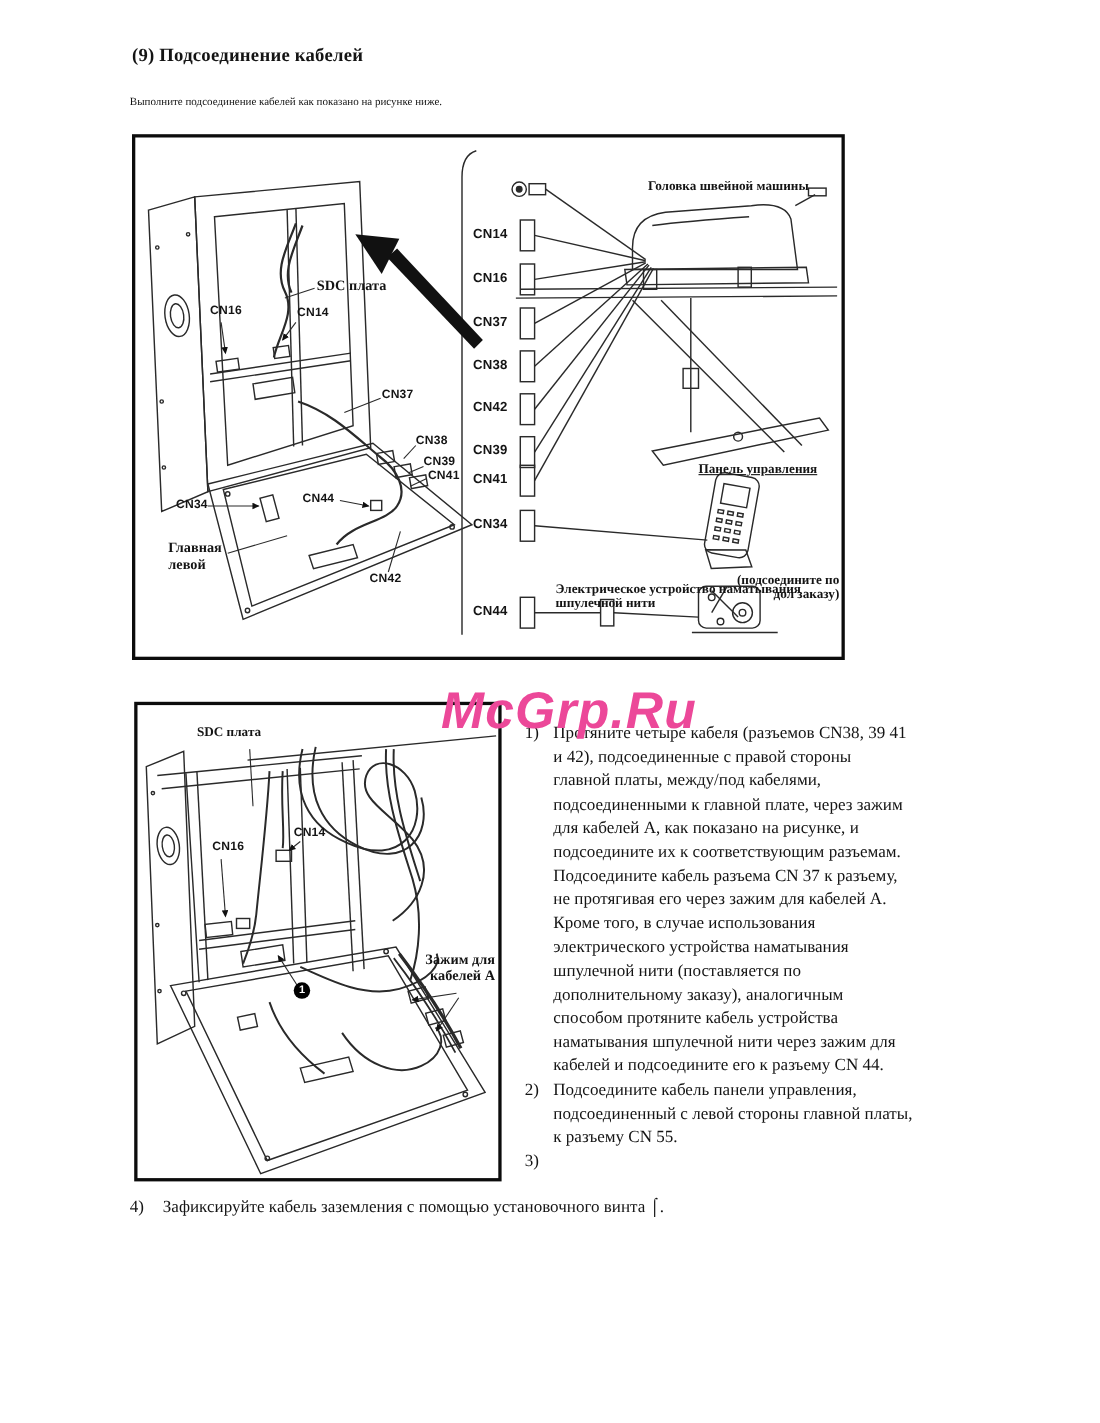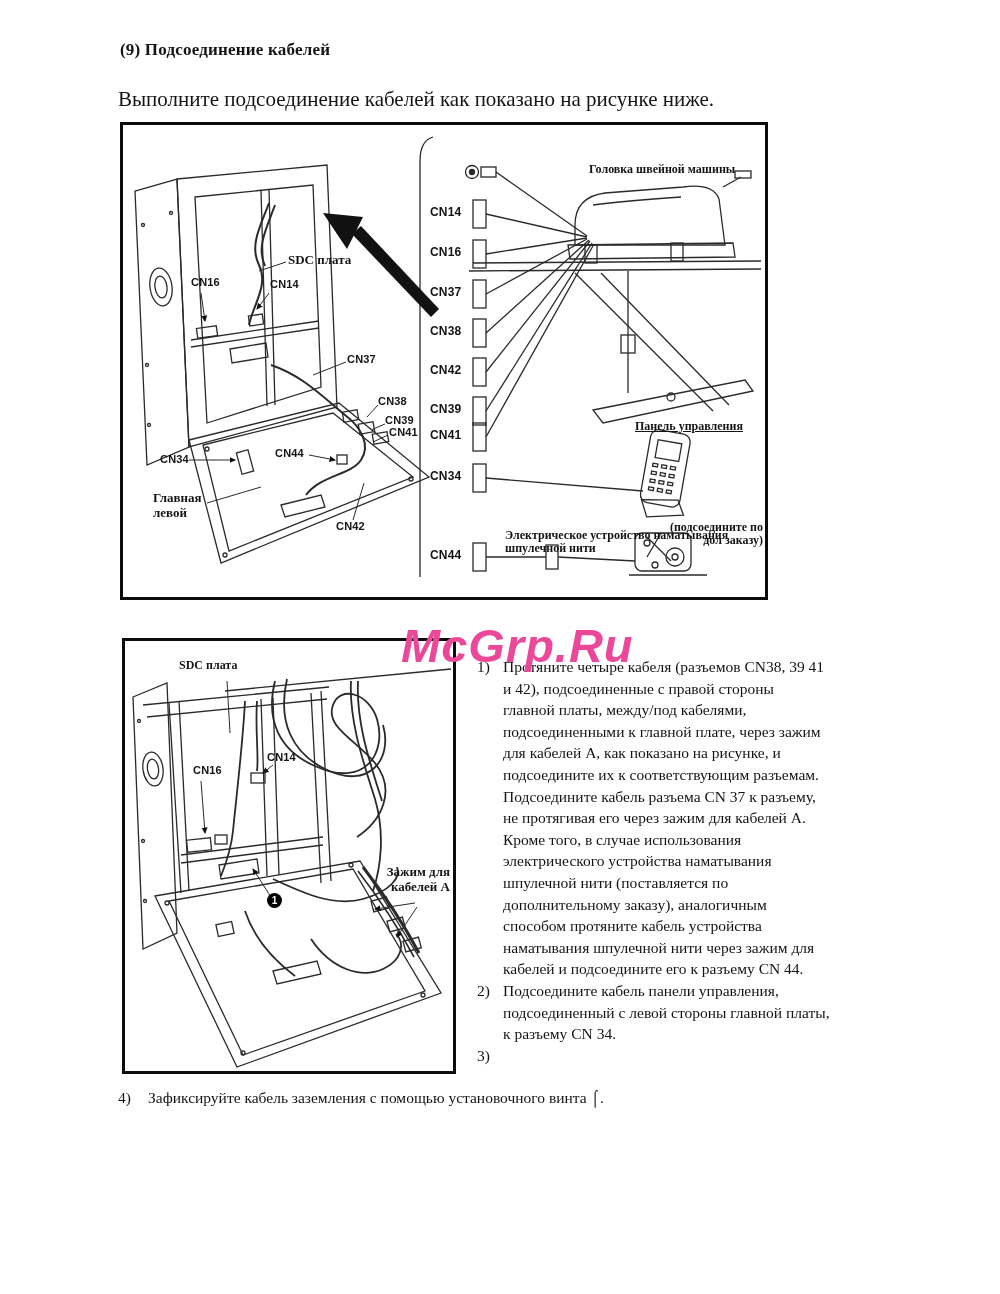--- a/index.html
+++ b/index.html
@@ -7,7 +7,7 @@
         font-family:"Liberation Serif","DejaVu Serif",serif;color:#141414;}
   .abs{position:absolute;}
   .title{font-weight:bold;font-size:17px;letter-spacing:.2px;}
-  .intro{font-size:21px;}
+  .intro{font-size:10px;}
   .figbox{position:absolute;border:3px solid #0c0c0c;background:#fff;box-sizing:border-box;}
   .figbox svg{position:absolute;left:0;top:0;}
   .lbl{position:absolute;font-weight:bold;white-space:pre-line;line-height:1.12;}

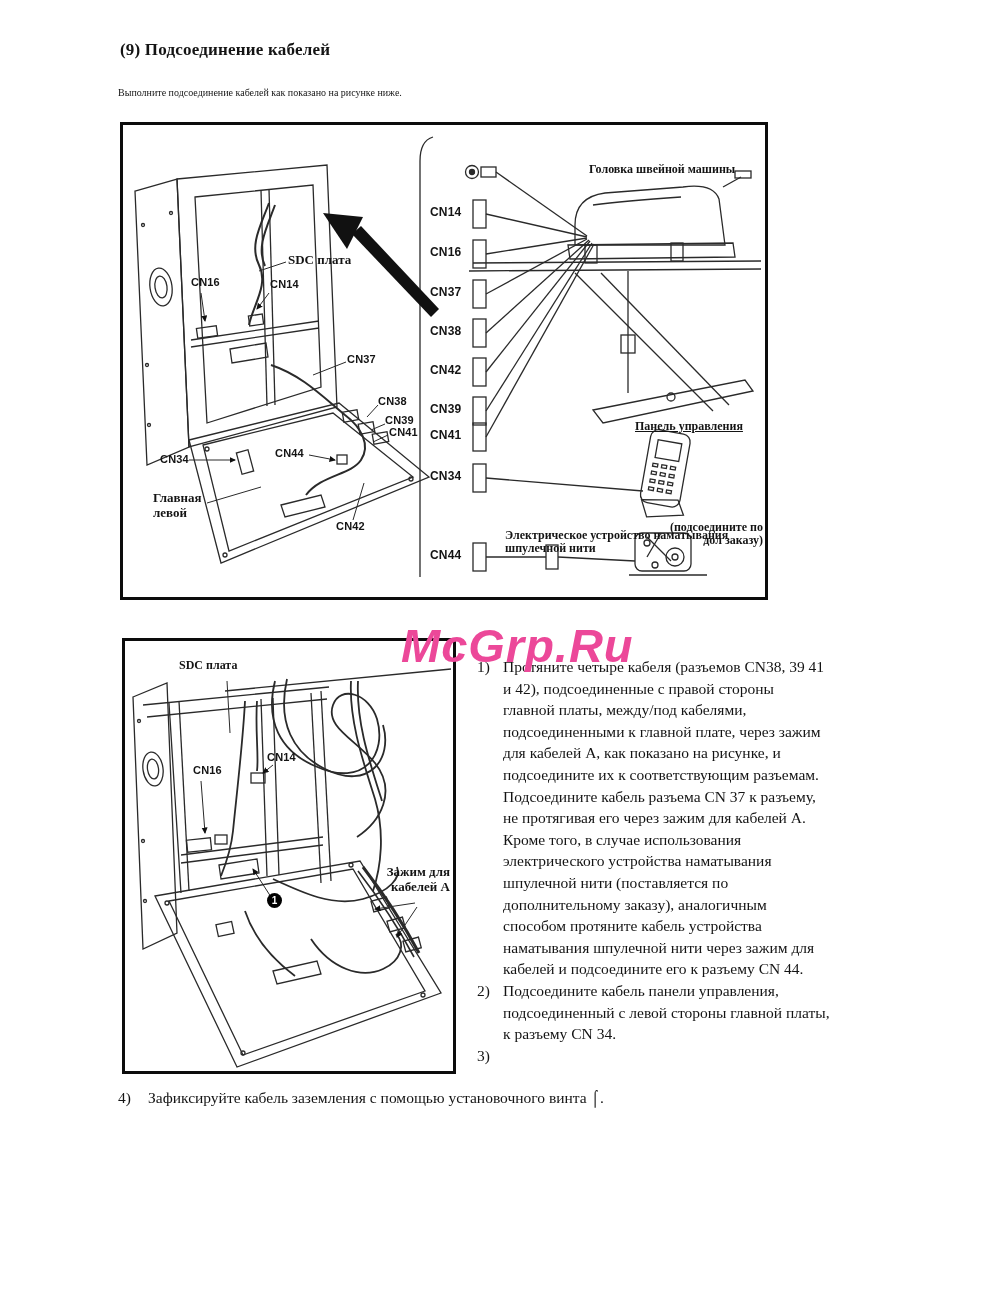--- a/index.html
+++ b/index.html
@@ -300,7 +300,7 @@
       <span class="num">2)</span>
       <span class="txt">Подсоедините кабель панели управления,
 подсоединенный с левой стороны главной платы,
-к разъему CN 34.</span>
+к разъему CN 55.</span>
     </div>
     <div class="item">
       <span class="num">3)</span>

